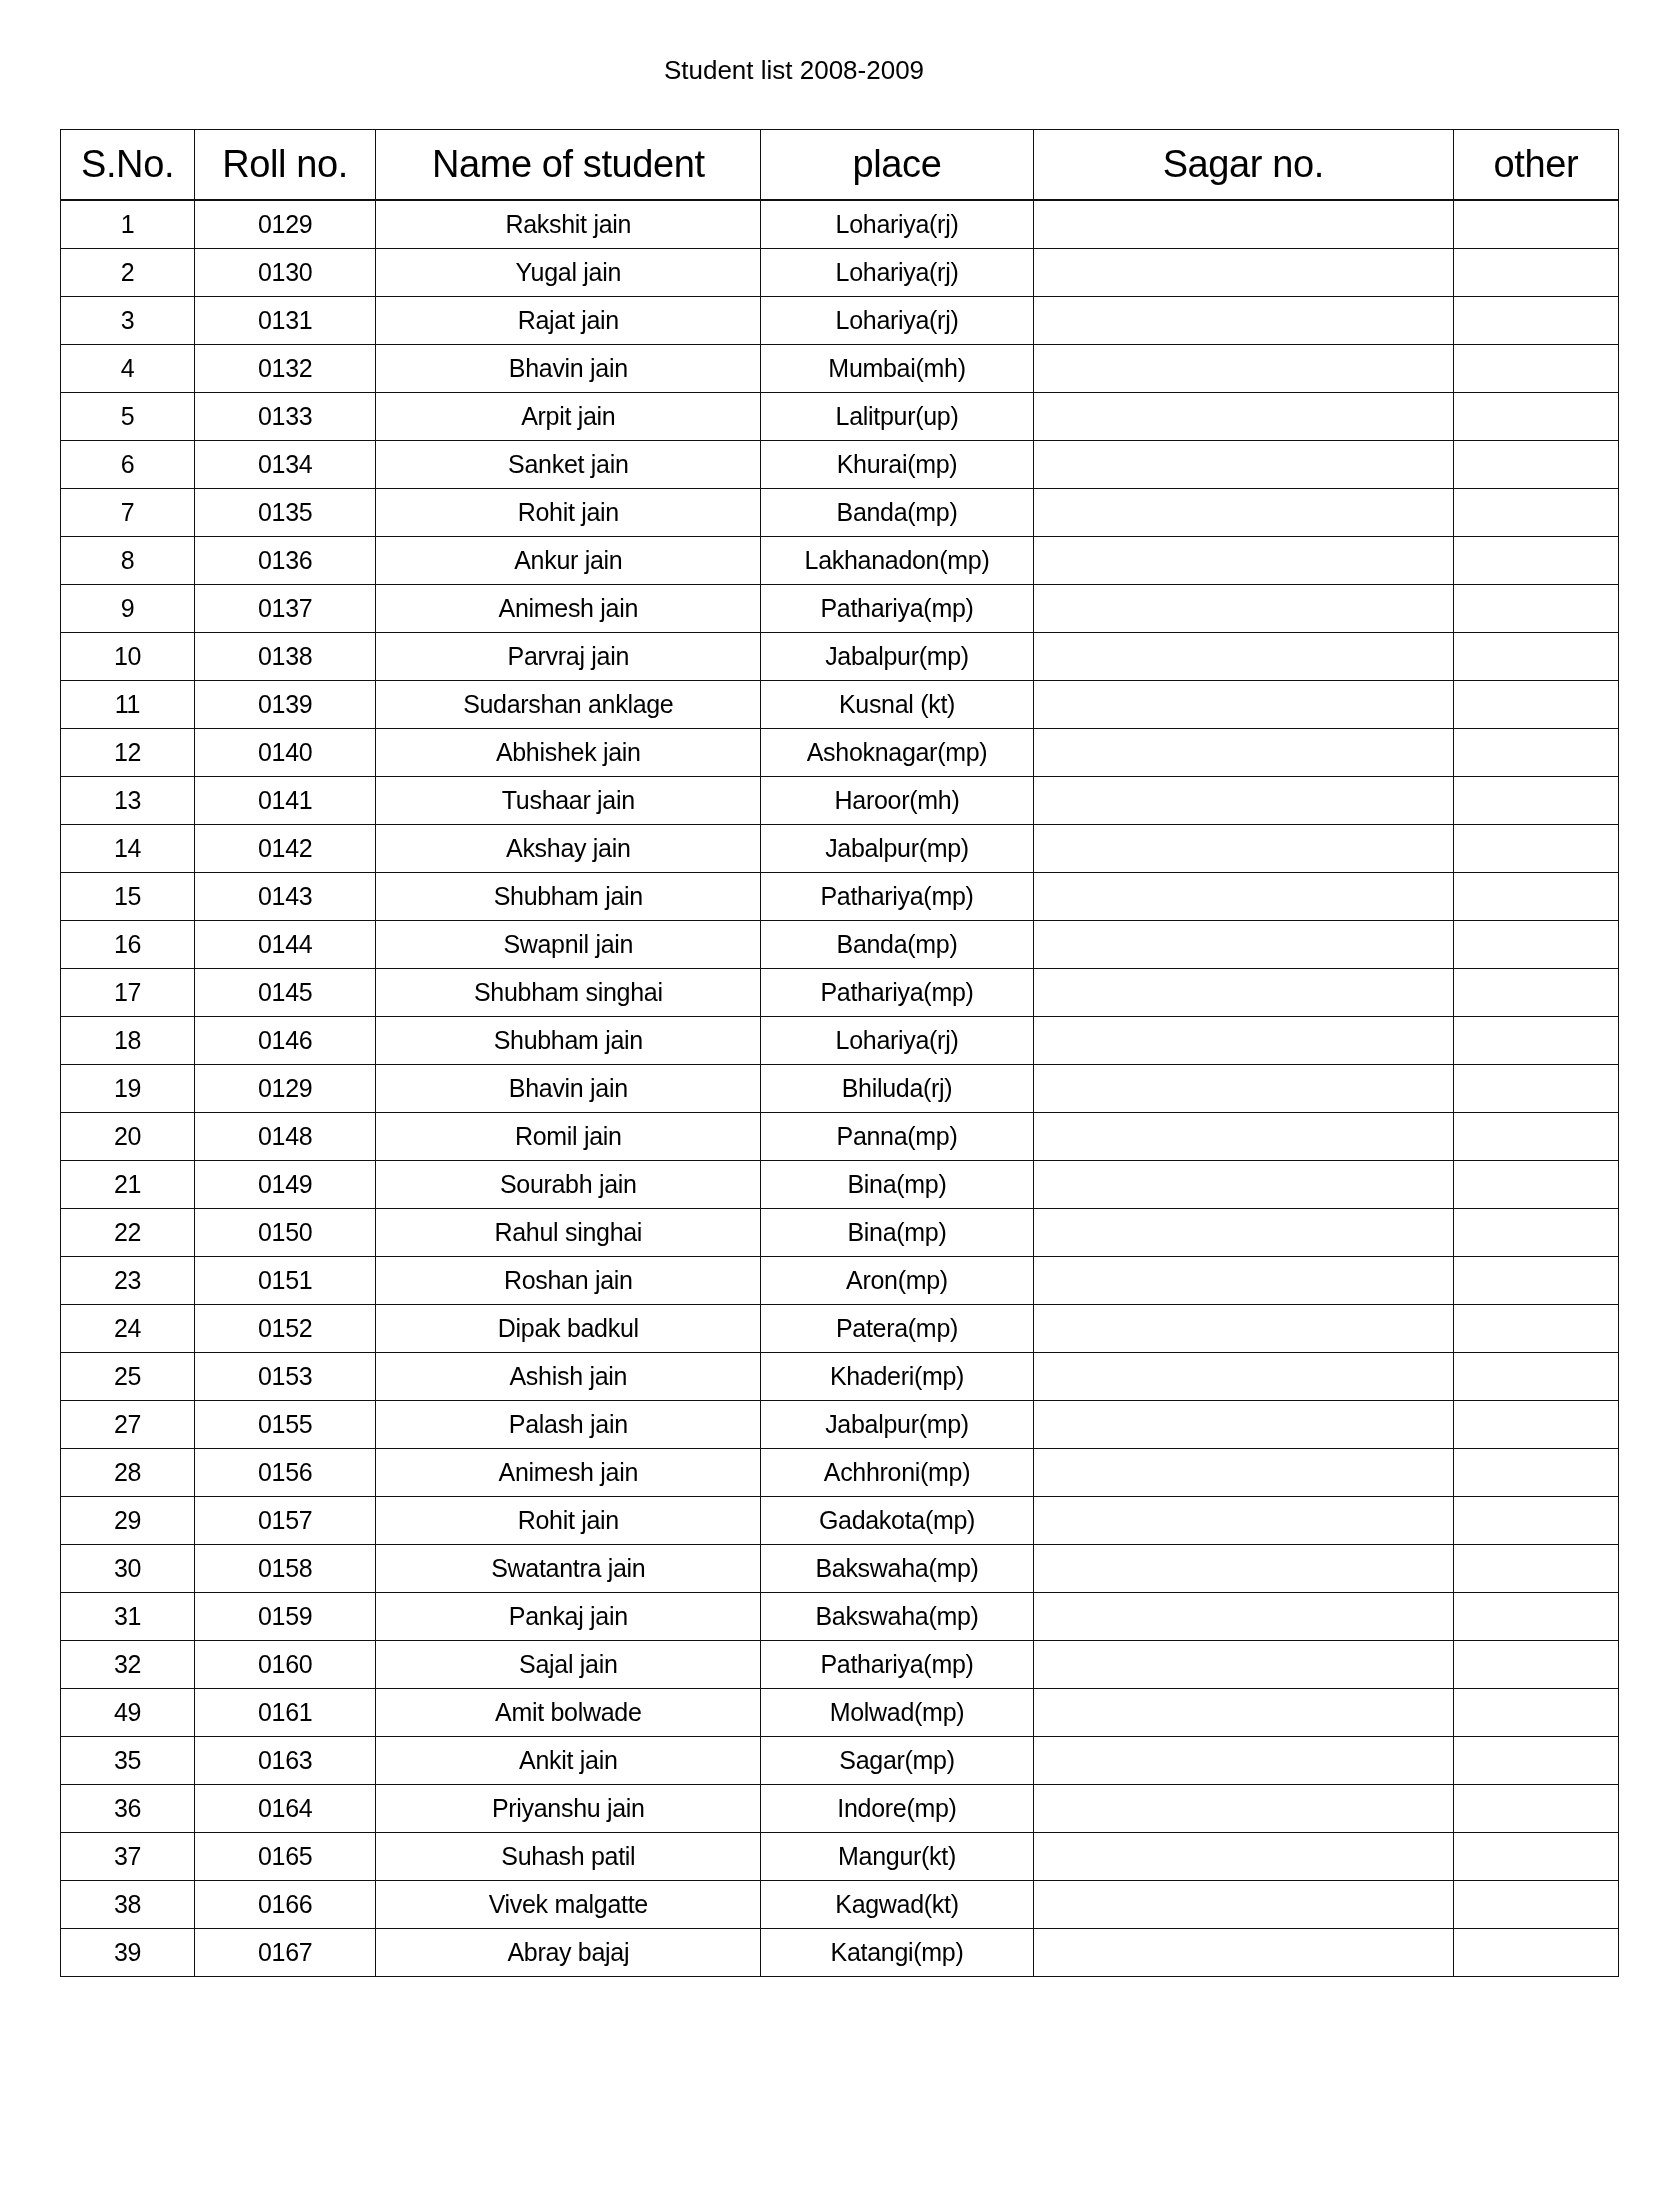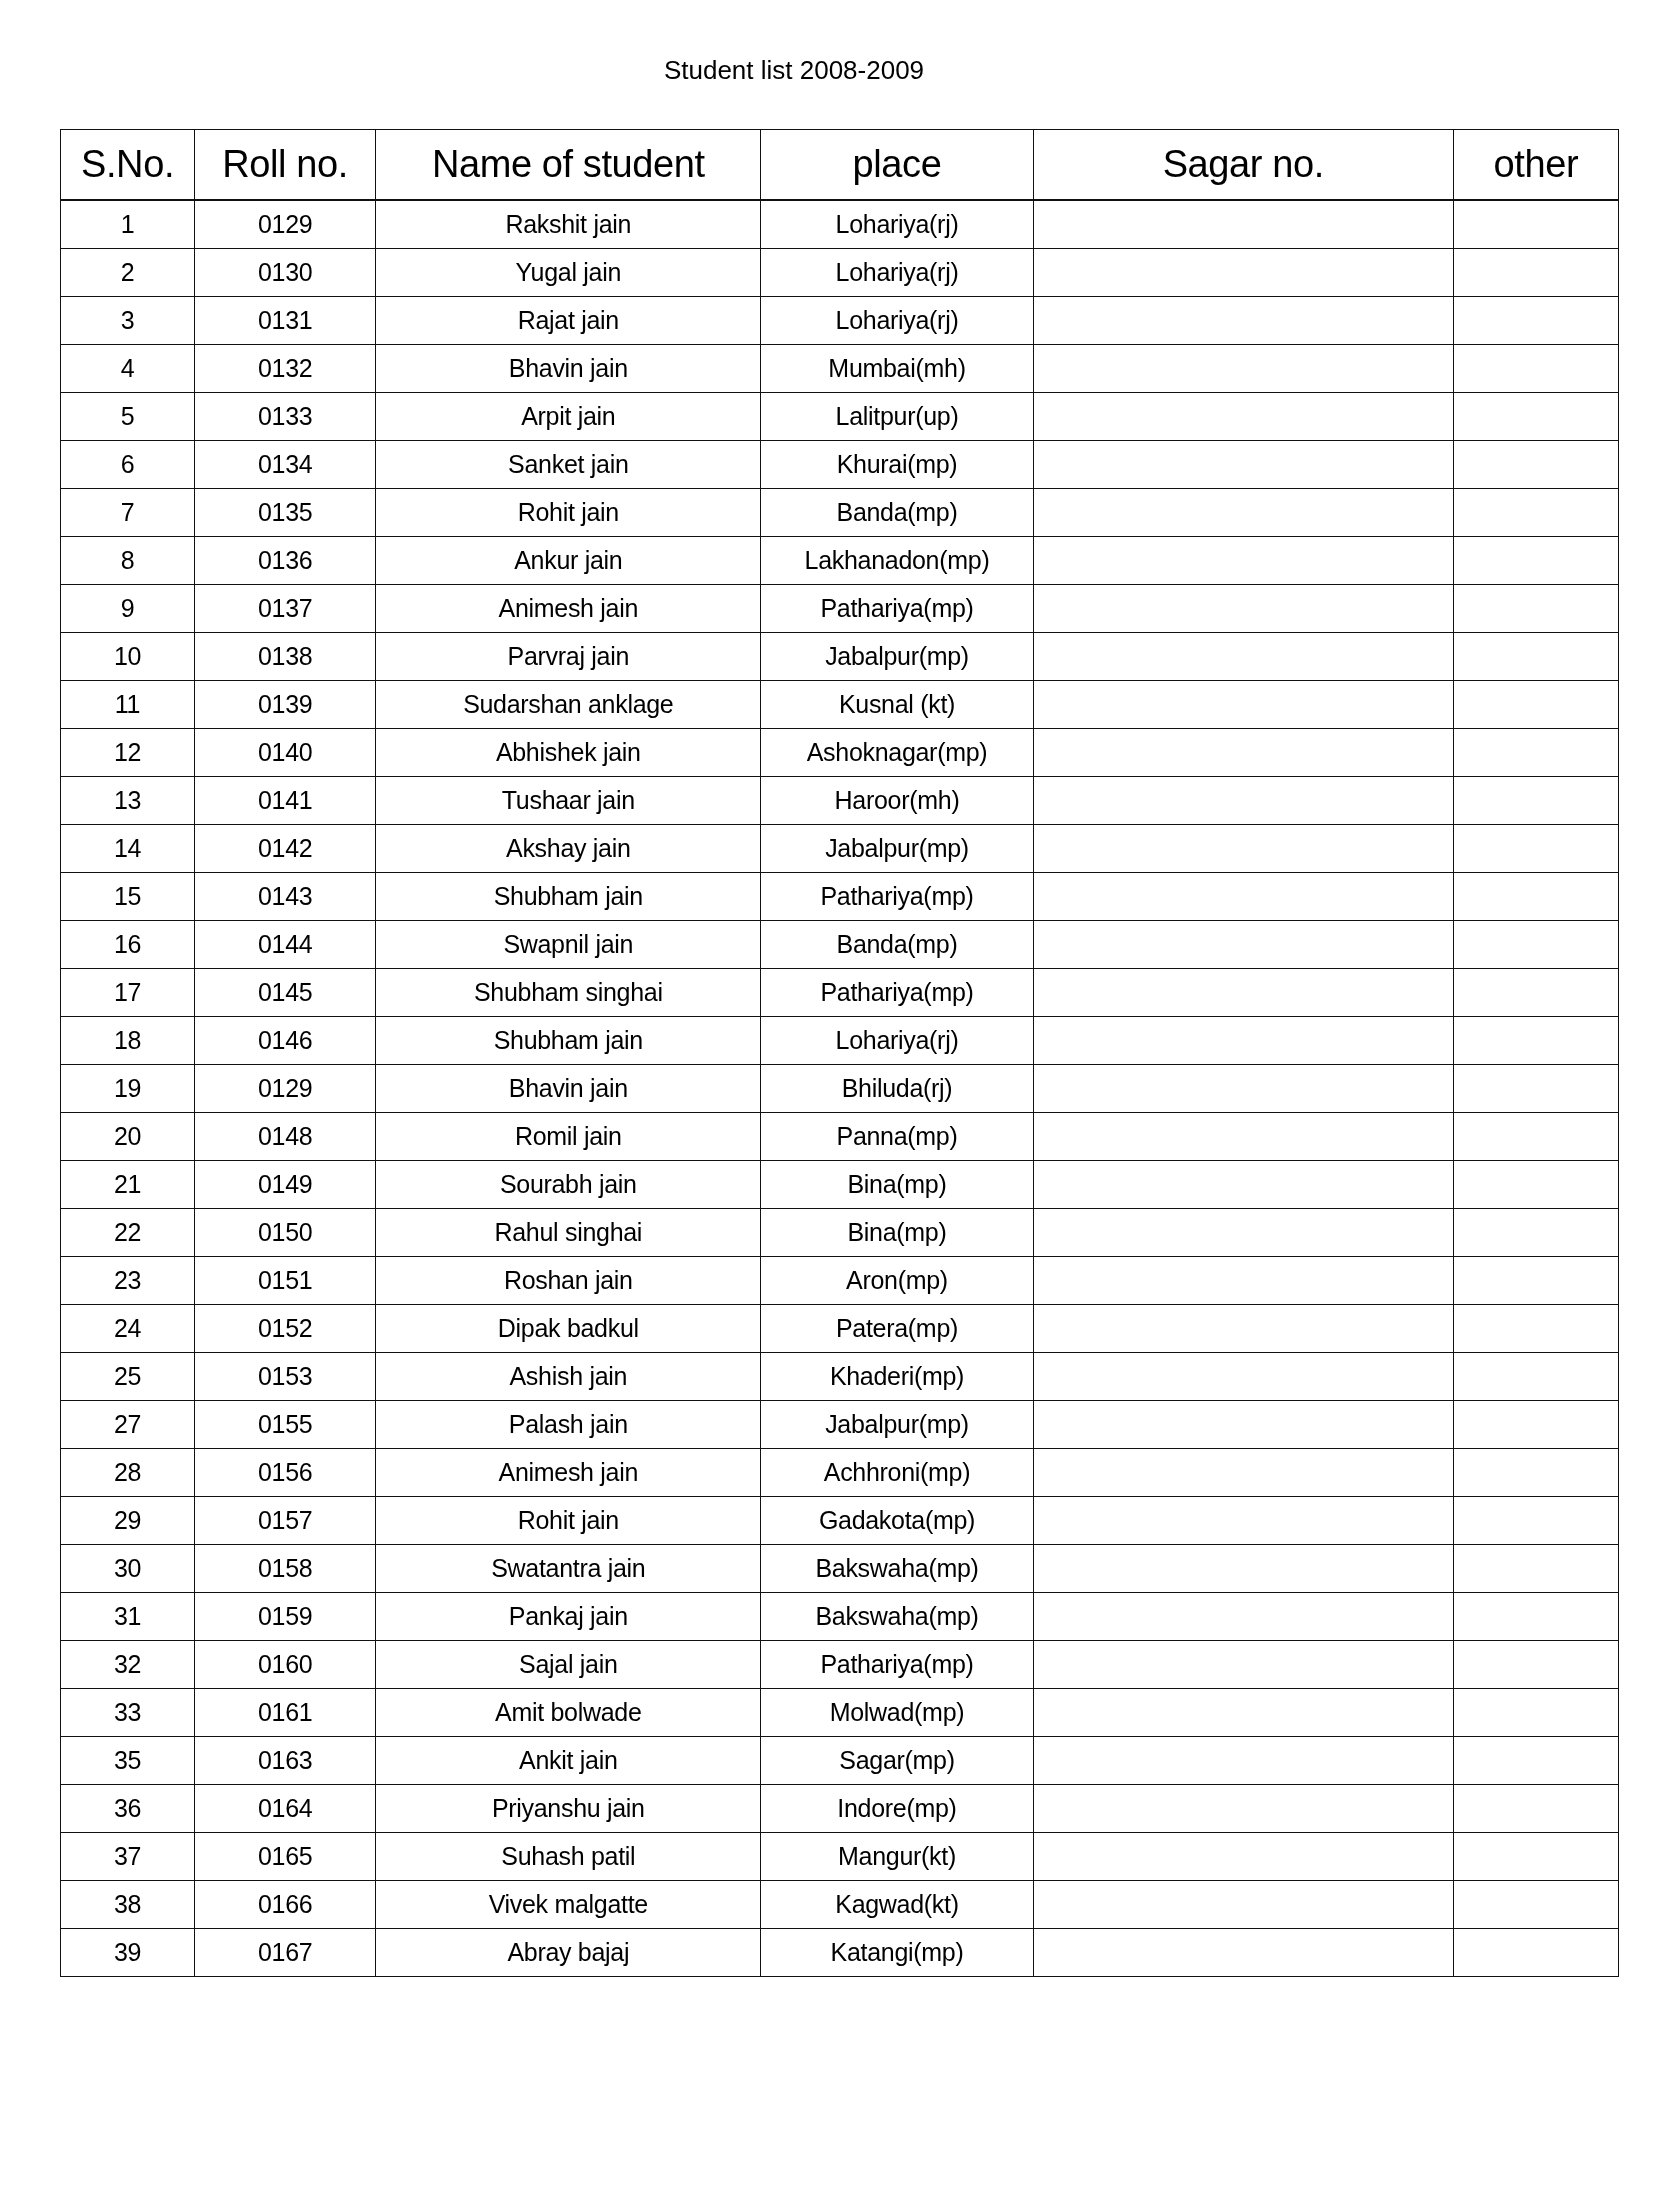--- a/index.html
+++ b/index.html
@@ -295,7 +295,7 @@
         <td></td>
       </tr>
       <tr>
-        <td>33</td>
+        <td>49</td>
         <td>0161</td>
         <td>Amit bolwade</td>
         <td>Molwad(mp)</td>

